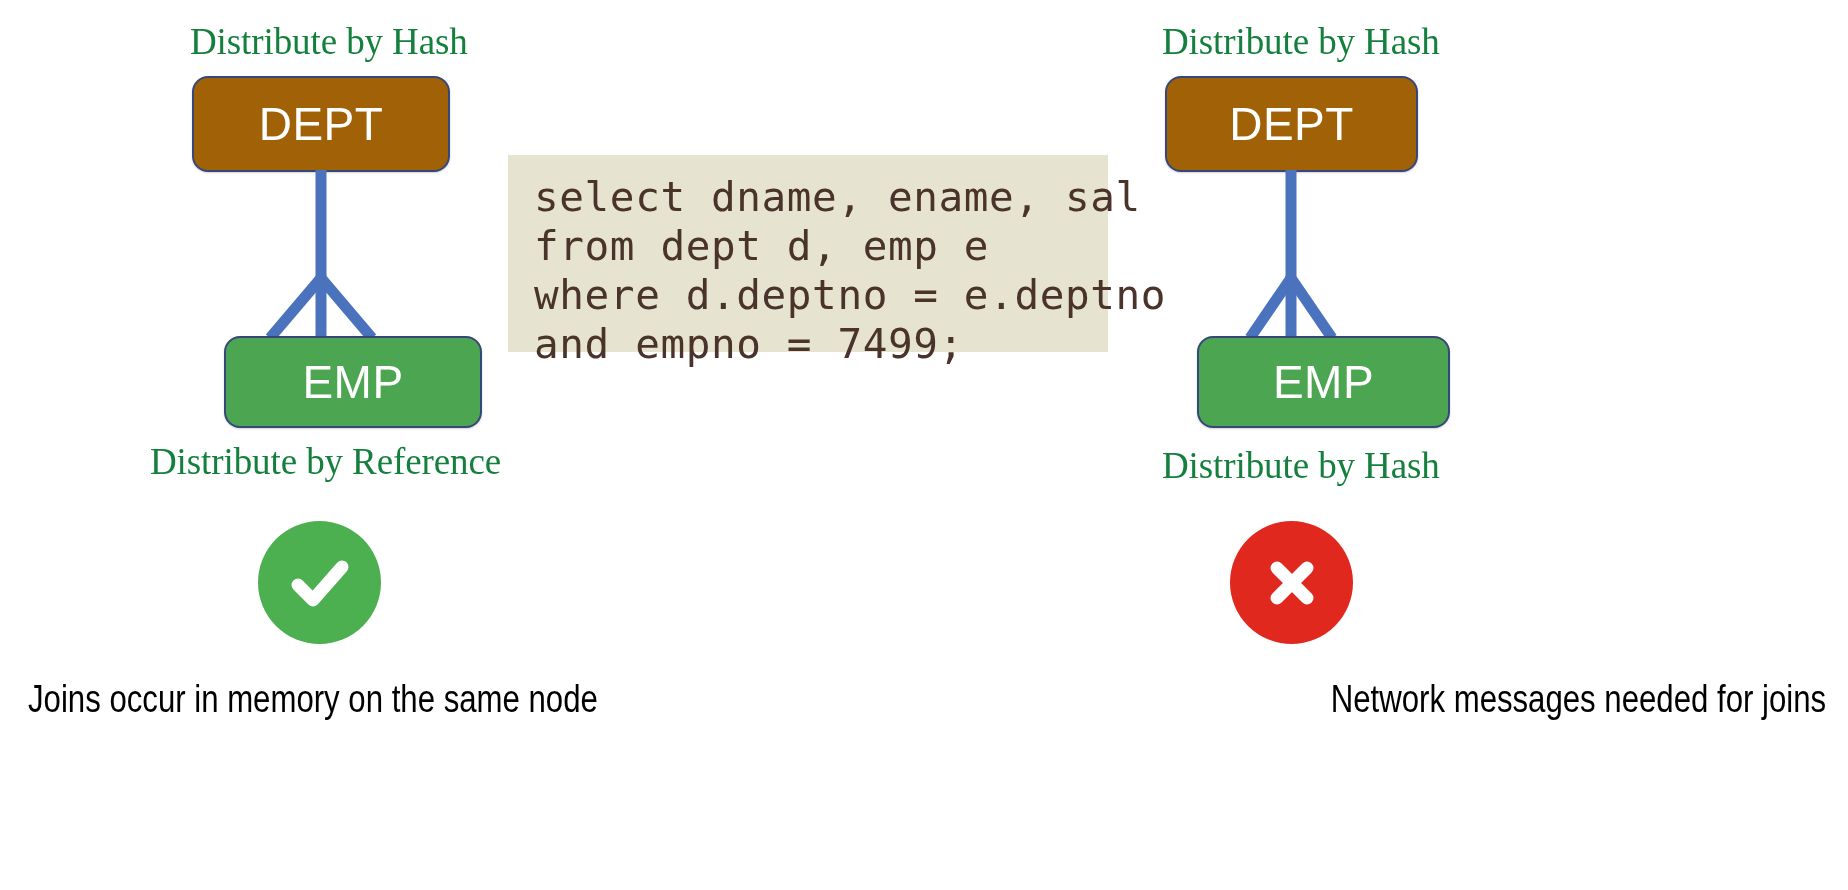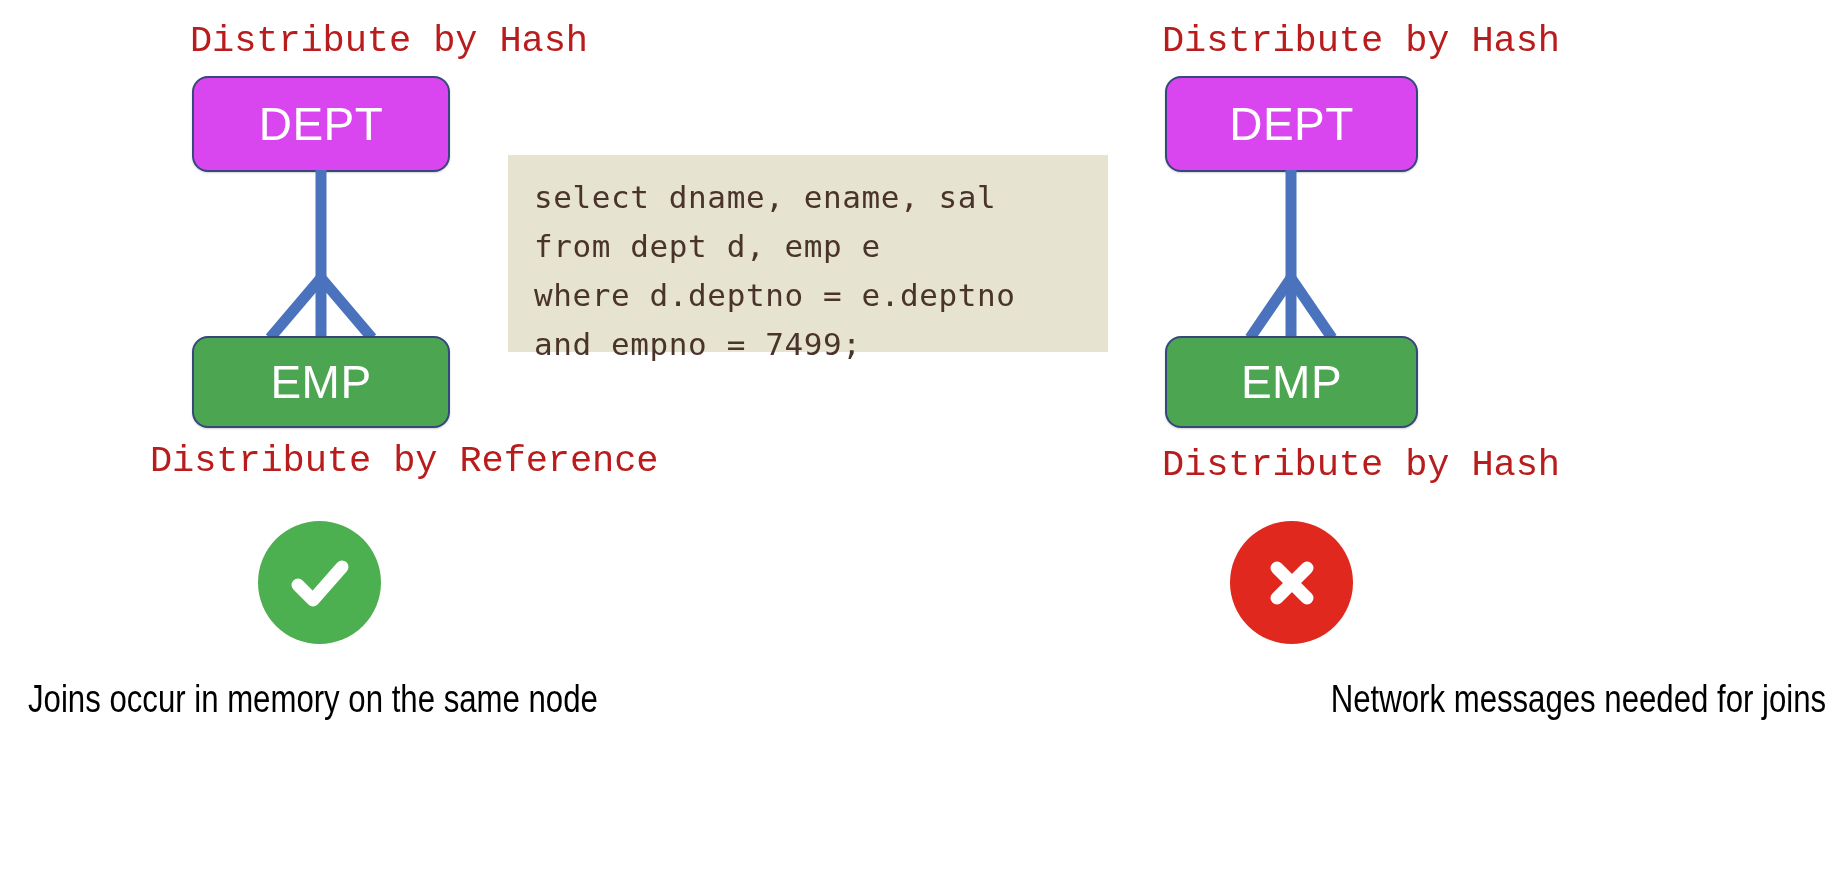--- a/index.html
+++ b/index.html
@@ -23,10 +23,10 @@
   
   .hdr-label {
     position: absolute;
-    font-family: Liberation Mono, monospace;
+    font-family: Liberation Serif, serif;
     font-size: 37px;
     font-weight: 400;
-    color: #b91c1c;
+    color: #15803d;
     white-space: nowrap;
     text-align: center;
     letter-spacing: -0.1px;

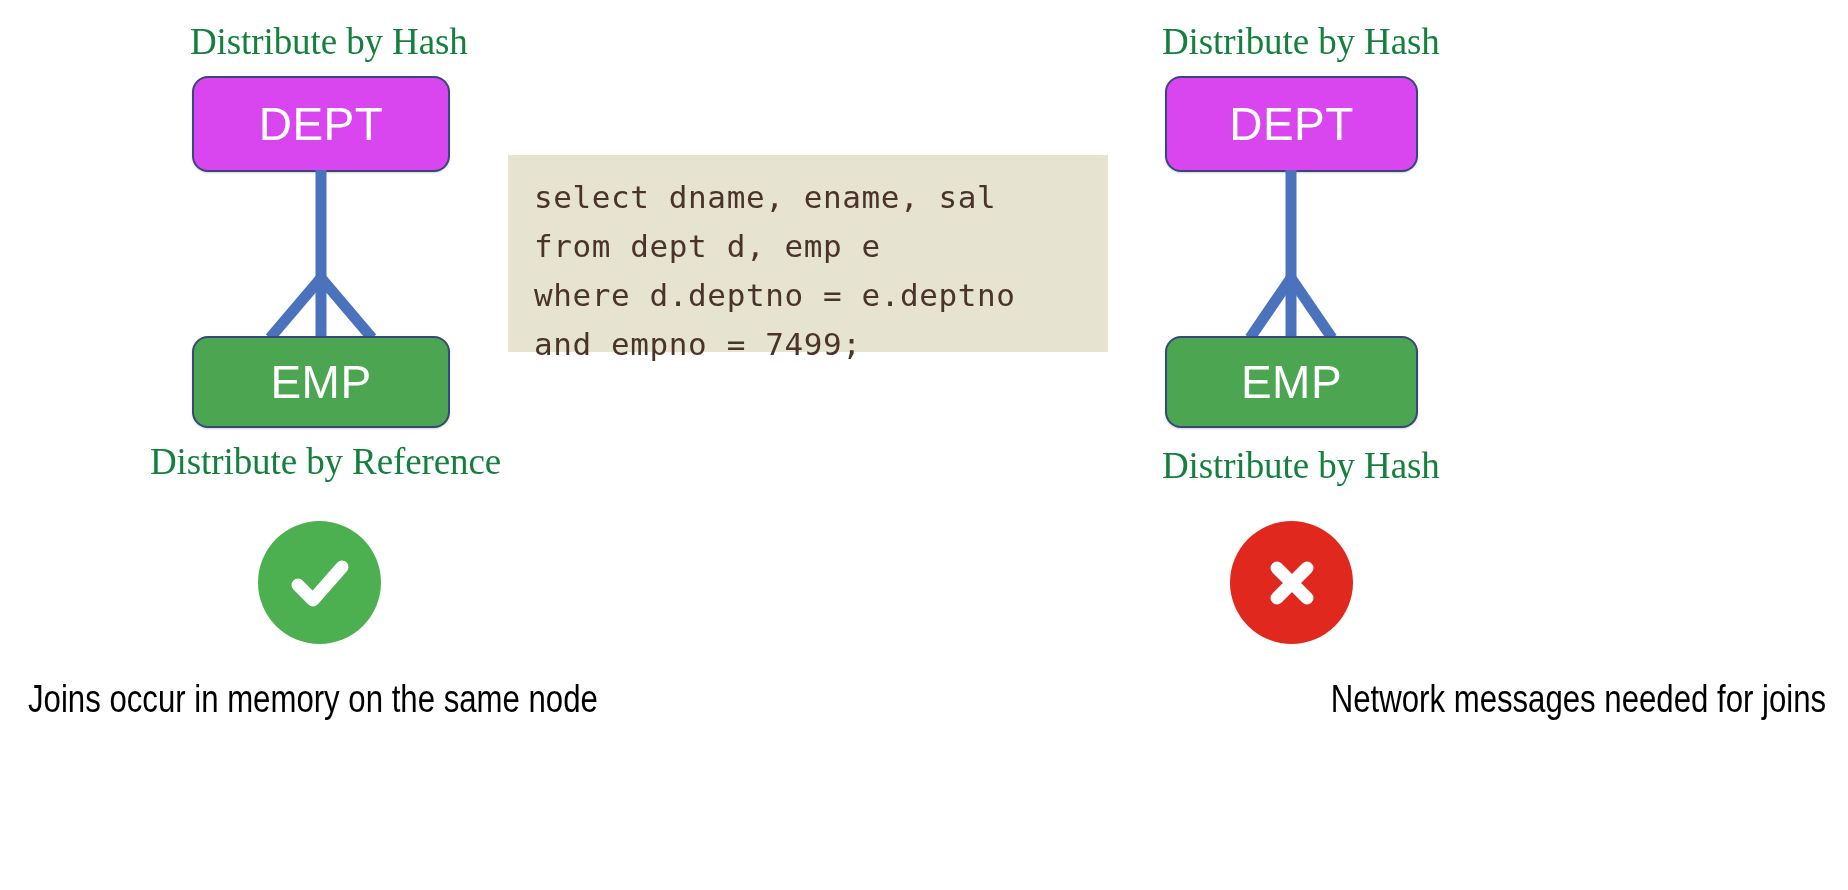--- a/index.html
+++ b/index.html
@@ -60,7 +60,7 @@
     letter-spacing: 0.5px;
     box-shadow: 0 1px 2px rgba(0,0,0,0.18);
   }
-  .entity.dept { background: #d946ef; }
+  .entity.dept { background: #a16207; }
   .entity.emp  { background: #4da css; }
   .entity.emp  { background: #4ca551; }
 

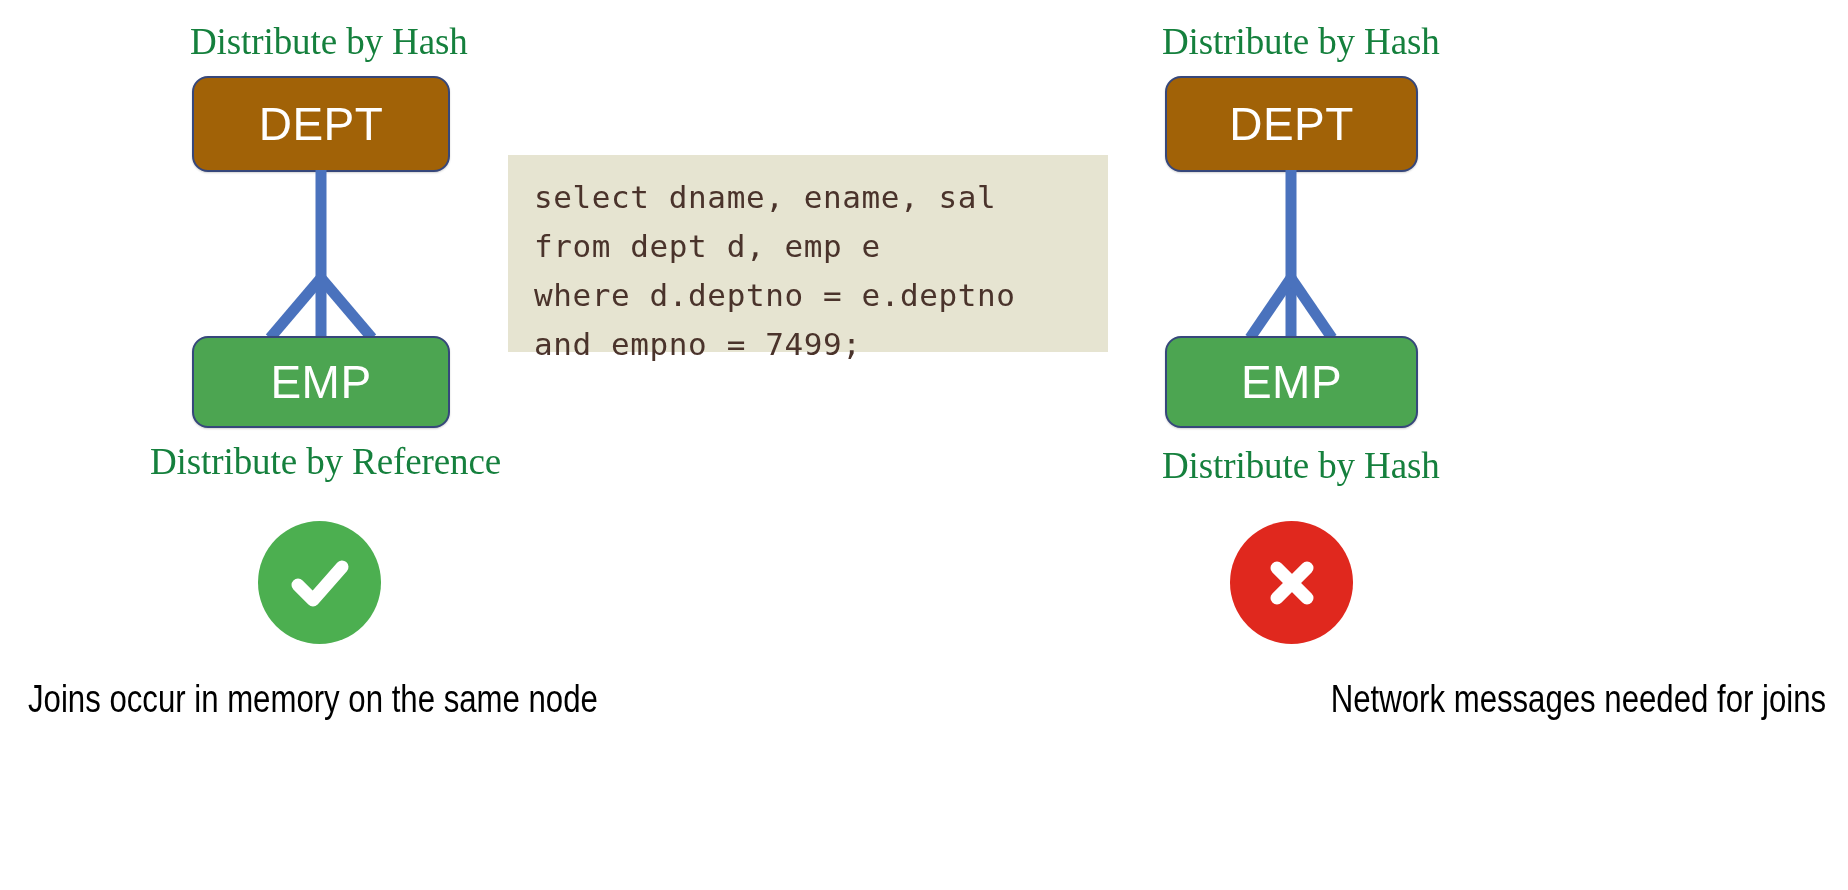--- a/index.html
+++ b/index.html
@@ -93,7 +93,7 @@
   .sql-block pre {
     margin: 0;
     font-family: "DejaVu Sans Mono", "Liberation Mono", monospace;
-    font-size: 31px;
+    font-size: 41px;
     line-height: 49px;
     color: #4a332b;
     white-space: pre;

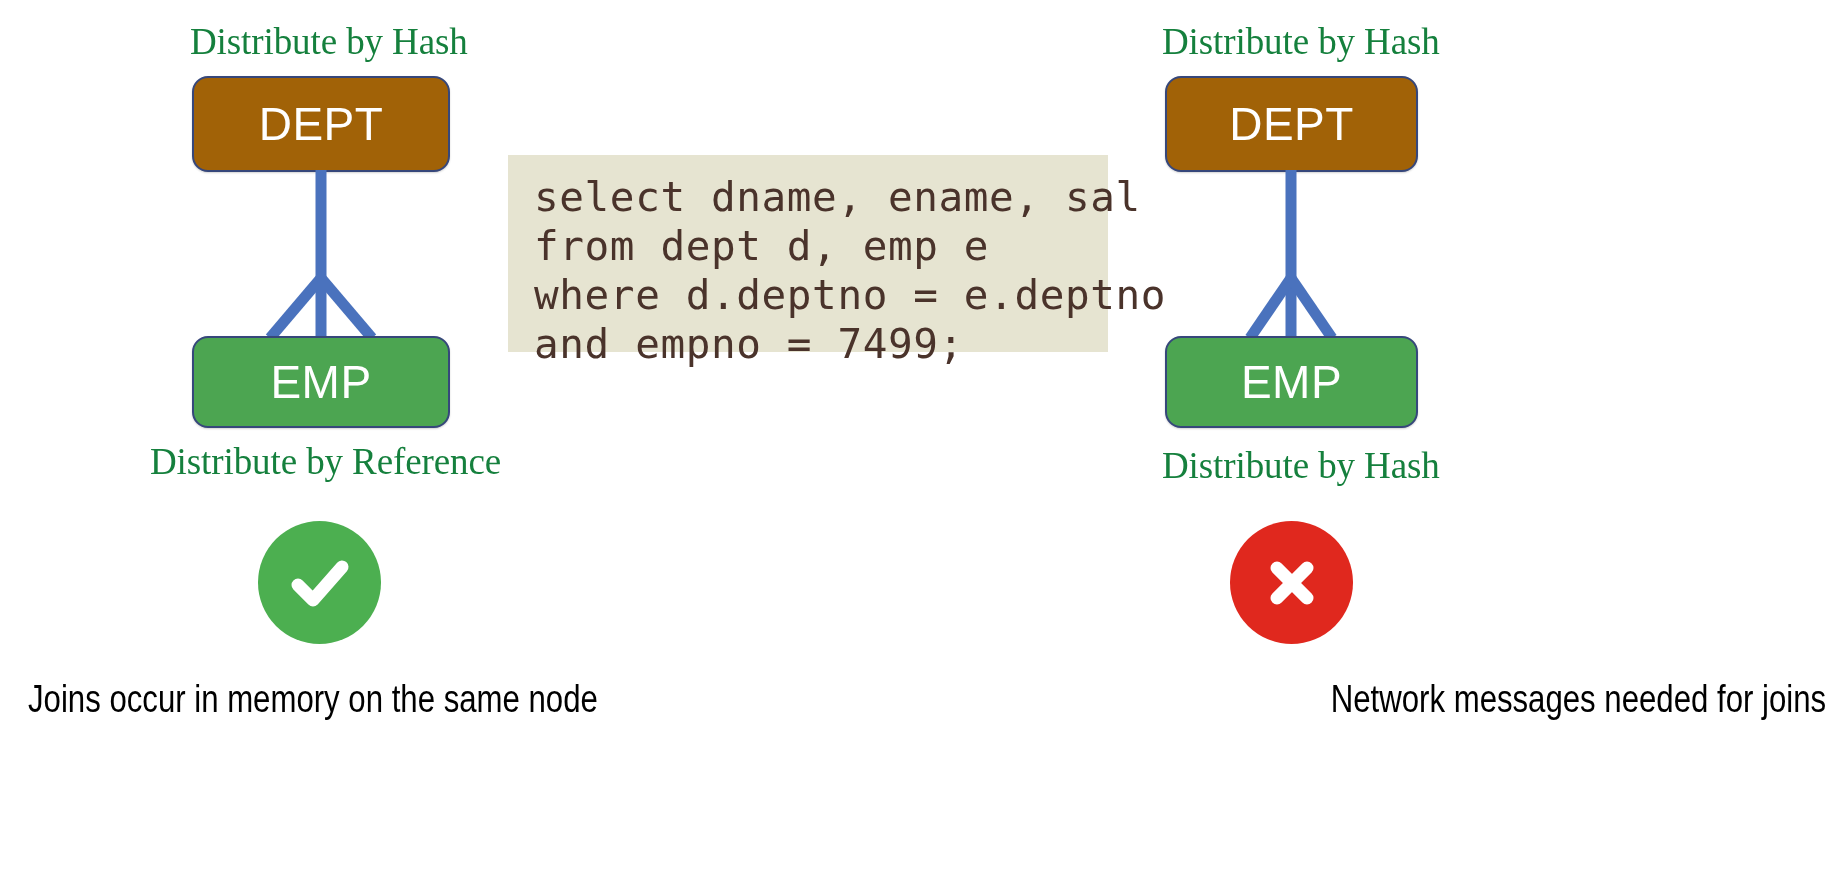--- a/index.html
+++ b/index.html
@@ -61,7 +61,7 @@
     box-shadow: 0 1px 2px rgba(0,0,0,0.18);
   }
   .entity.dept { background: #a16207; }
-  .entity.emp  { background: #4da css; }
+  .entity.emp  { background: #4da css; margin-left: 32px; }
   .entity.emp  { background: #4ca551; }
 
   

